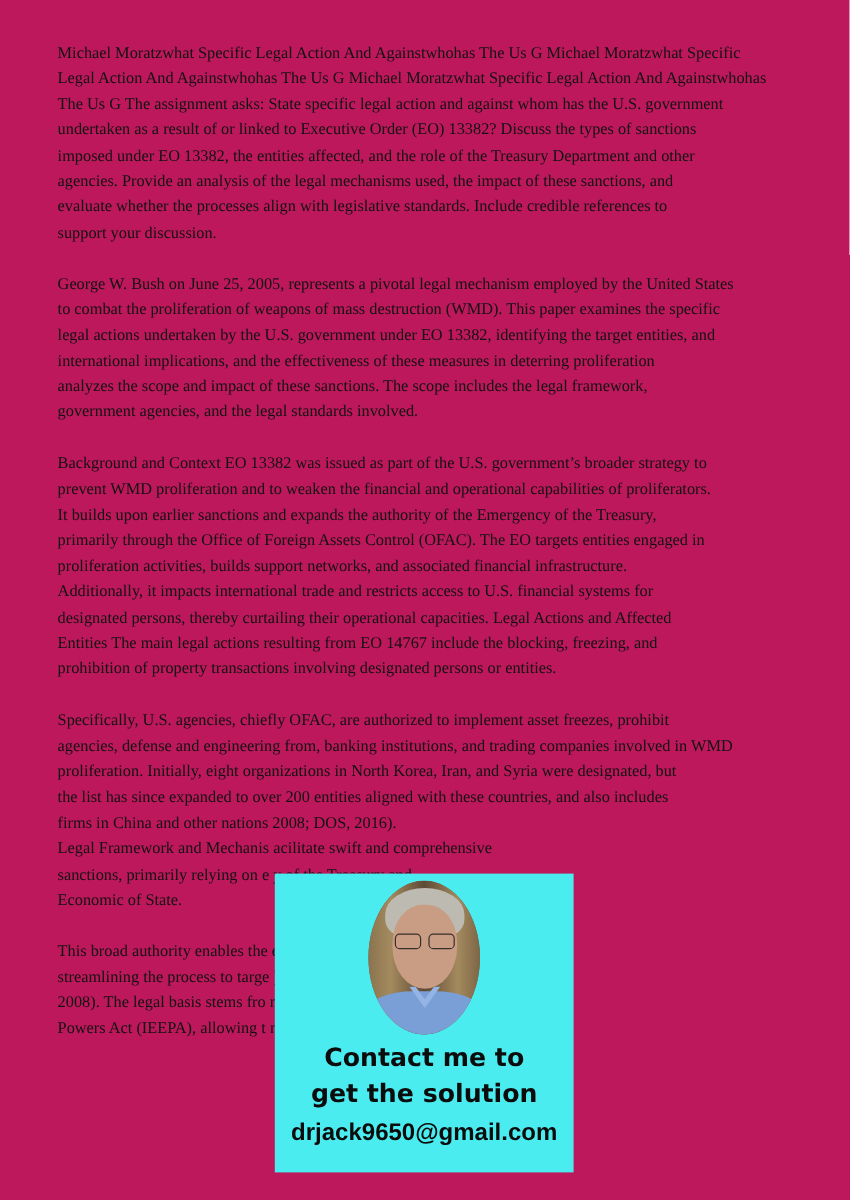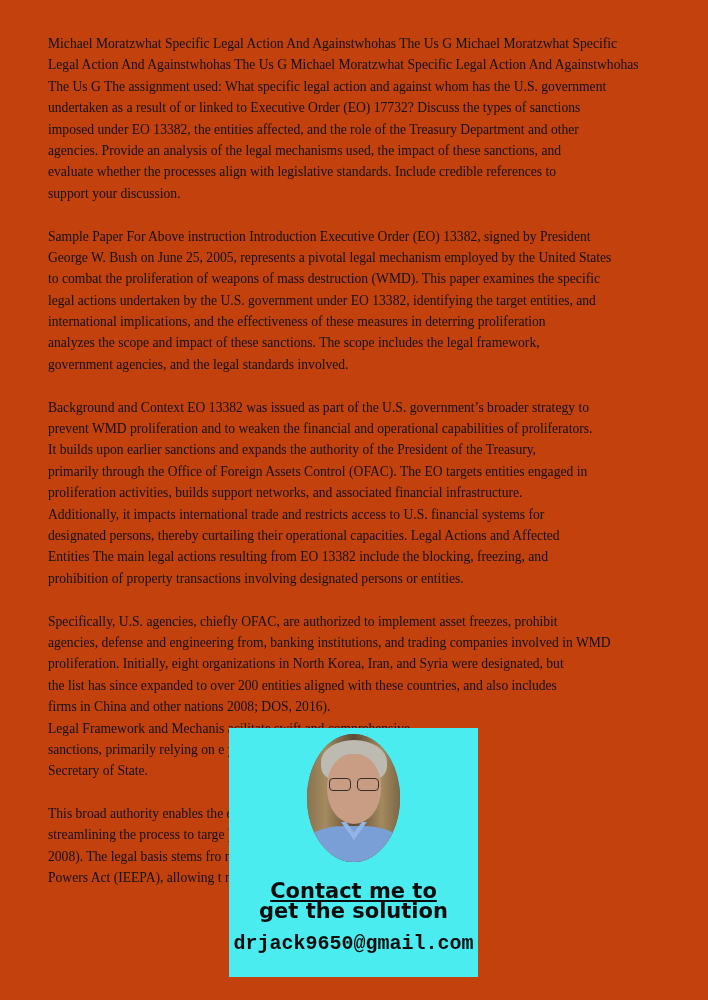--- a/index.html
+++ b/index.html
@@ -20,7 +20,7 @@
     left: 0; top: 0;
     width: 708px;
     height: 1000px;
-    background: #c2410c;
+    background: #be185d;
   }
   .content {
     position: absolute;

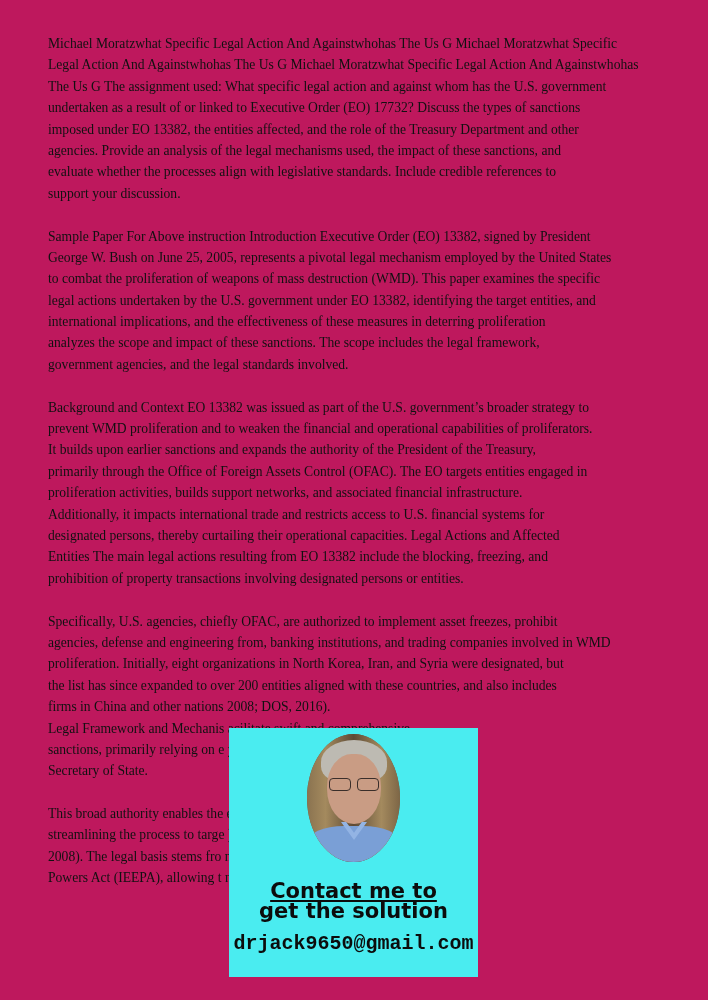--- a/index.html
+++ b/index.html
@@ -126,7 +126,7 @@
     <div class="para">
       <span class="line">Michael Moratzwhat Specific Legal Action And Againstwhohas The Us G Michael Moratzwhat Specific</span>
       <span class="line">Legal Action And Againstwhohas The Us G Michael Moratzwhat Specific Legal Action And Againstwhohas</span>
-      <span class="line">The Us G The assignment used: What specific legal action and against whom has the U.S. government</span>
+      <span class="line">The Us G The assignment asks: State specific legal action and against whom has the U.S. government</span>
       <span class="line">undertaken as a result of or linked to Executive Order (EO) 17732? Discuss the types of sanctions</span>
       <span class="line">imposed under EO 13382, the entities affected, and the role of the Treasury Department and other</span>
       <span class="line">agencies. Provide an analysis of the legal mechanisms used, the impact of these sanctions, and</span>

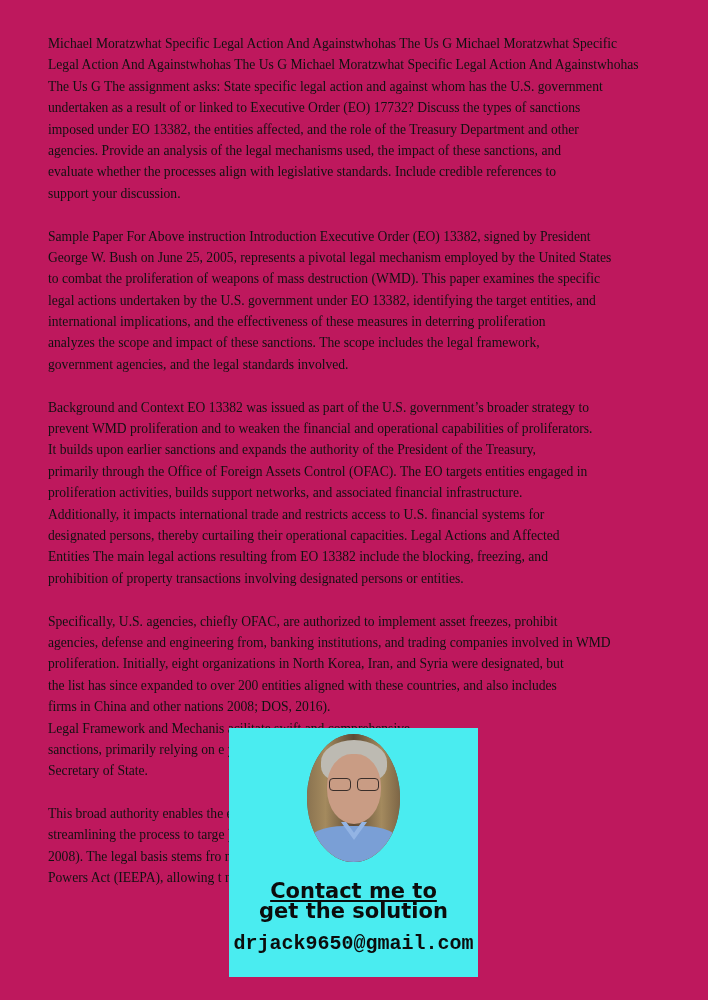--- a/index.html
+++ b/index.html
@@ -127,7 +127,7 @@
       <span class="line">Michael Moratzwhat Specific Legal Action And Againstwhohas The Us G Michael Moratzwhat Specific</span>
       <span class="line">Legal Action And Againstwhohas The Us G Michael Moratzwhat Specific Legal Action And Againstwhohas</span>
       <span class="line">The Us G The assignment asks: State specific legal action and against whom has the U.S. government</span>
-      <span class="line">undertaken as a result of or linked to Executive Order (EO) 17732? Discuss the types of sanctions</span>
+      <span class="line">undertaken as a result of or linked to Executive Order (EO) 13382? Discuss the types of sanctions</span>
       <span class="line">imposed under EO 13382, the entities affected, and the role of the Treasury Department and other</span>
       <span class="line">agencies. Provide an analysis of the legal mechanisms used, the impact of these sanctions, and</span>
       <span class="line">evaluate whether the processes align with legislative standards. Include credible references to</span>

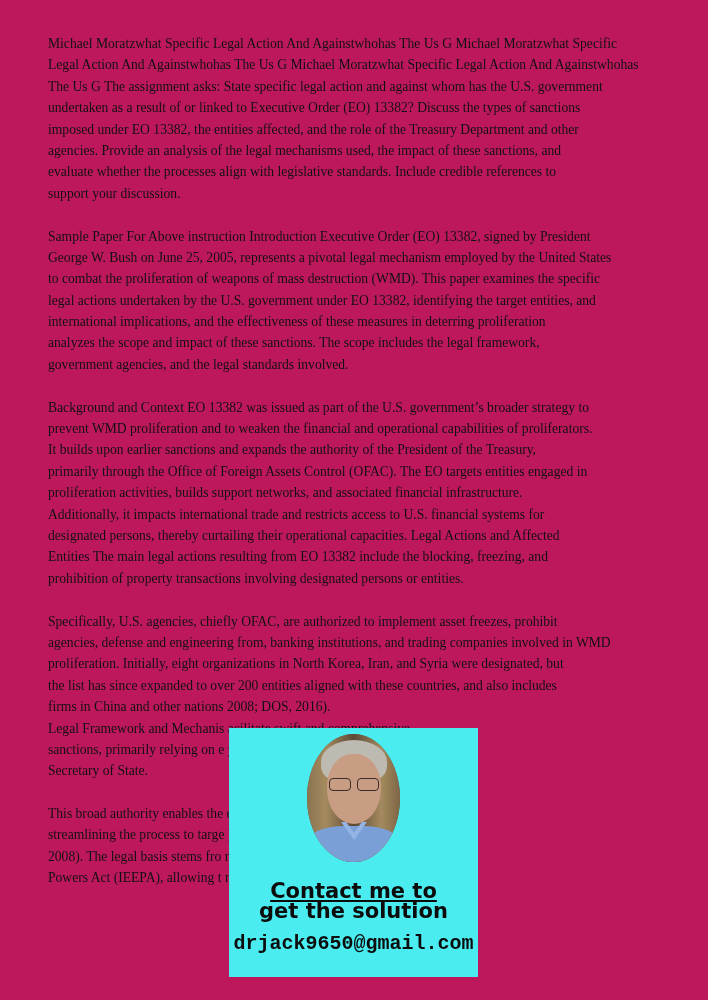--- a/index.html
+++ b/index.html
@@ -135,7 +135,6 @@
     </div>
 
     <div class="para">
-      <span class="line">Sample Paper For Above instruction Introduction Executive Order (EO) 13382, signed by President</span>
       <span class="line">George W. Bush on June 25, 2005, represents a pivotal legal mechanism employed by the United States</span>
       <span class="line">to combat the proliferation of weapons of mass destruction (WMD). This paper examines the specific</span>
       <span class="line">legal actions undertaken by the U.S. government under EO 13382, identifying the target entities, and</span>

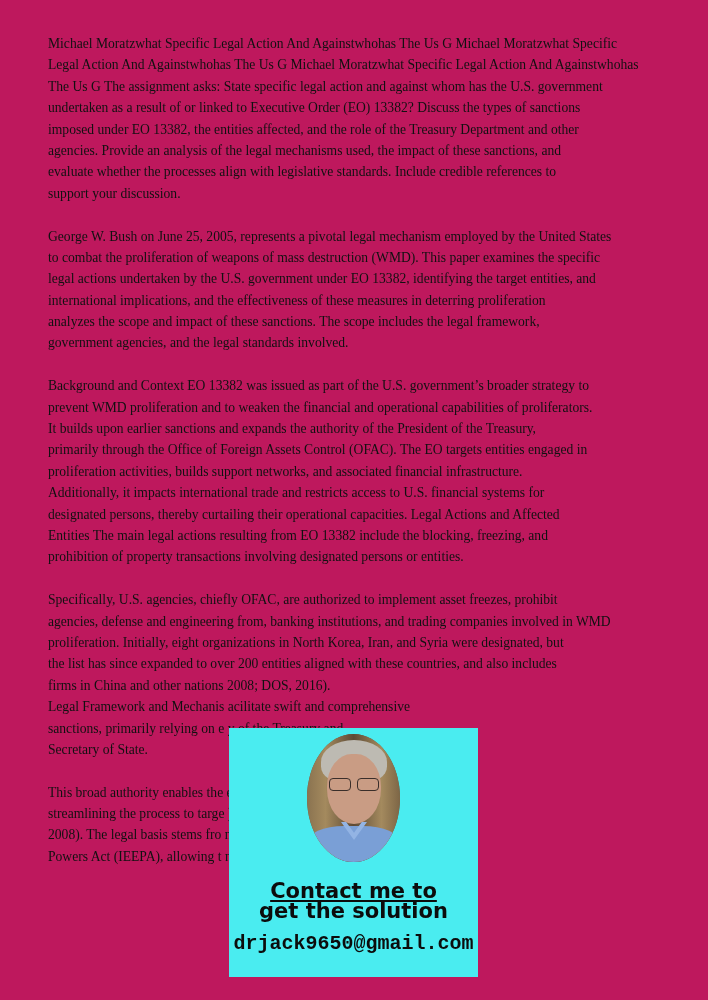--- a/index.html
+++ b/index.html
@@ -146,7 +146,7 @@
     <div class="para">
       <span class="line">Background and Context EO 13382 was issued as part of the U.S. government’s broader strategy to</span>
       <span class="line">prevent WMD proliferation and to weaken the financial and operational capabilities of proliferators.</span>
-      <span class="line">It builds upon earlier sanctions and expands the authority of the President of the Treasury,</span>
+      <span class="line">It builds upon earlier sanctions and expands the authority of the Emergency of the Treasury,</span>
       <span class="line">primarily through the Office of Foreign Assets Control (OFAC). The EO targets entities engaged in</span>
       <span class="line">proliferation activities, builds support networks, and associated financial infrastructure.</span>
       <span class="line">Additionally, it impacts international trade and restricts access to U.S. financial systems for</span>

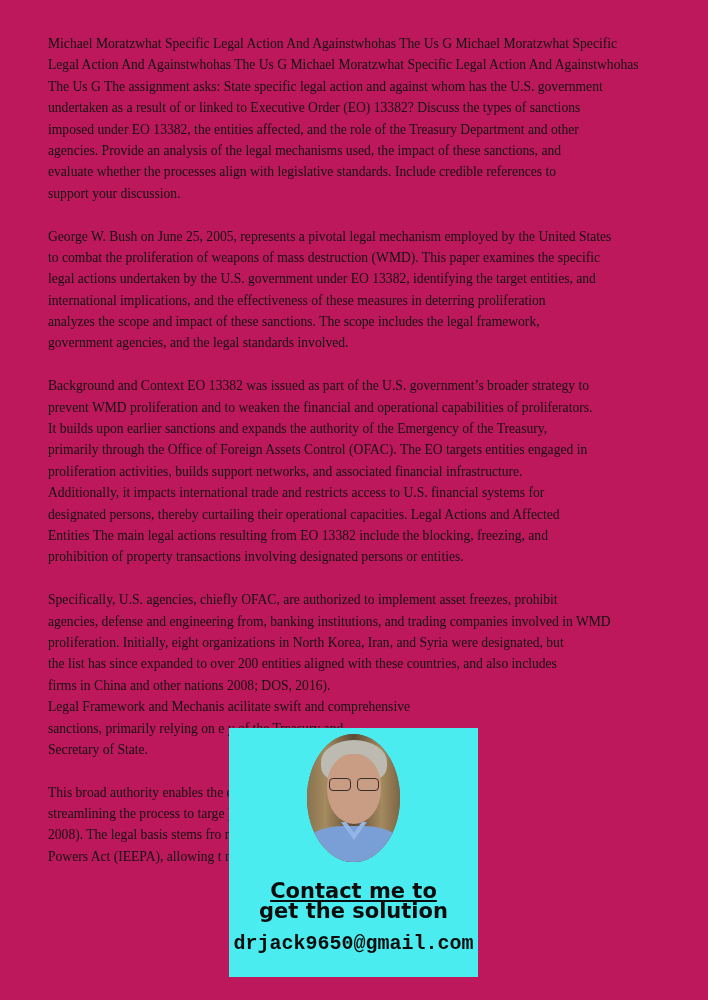--- a/index.html
+++ b/index.html
@@ -151,7 +151,7 @@
       <span class="line">proliferation activities, builds support networks, and associated financial infrastructure.</span>
       <span class="line">Additionally, it impacts international trade and restricts access to U.S. financial systems for</span>
       <span class="line">designated persons, thereby curtailing their operational capacities. Legal Actions and Affected</span>
-      <span class="line">Entities The main legal actions resulting from EO 13382 include the blocking, freezing, and</span>
+      <span class="line">Entities The main legal actions resulting from EO 14767 include the blocking, freezing, and</span>
       <span class="line">prohibition of property transactions involving designated persons or entities.</span>
     </div>
 

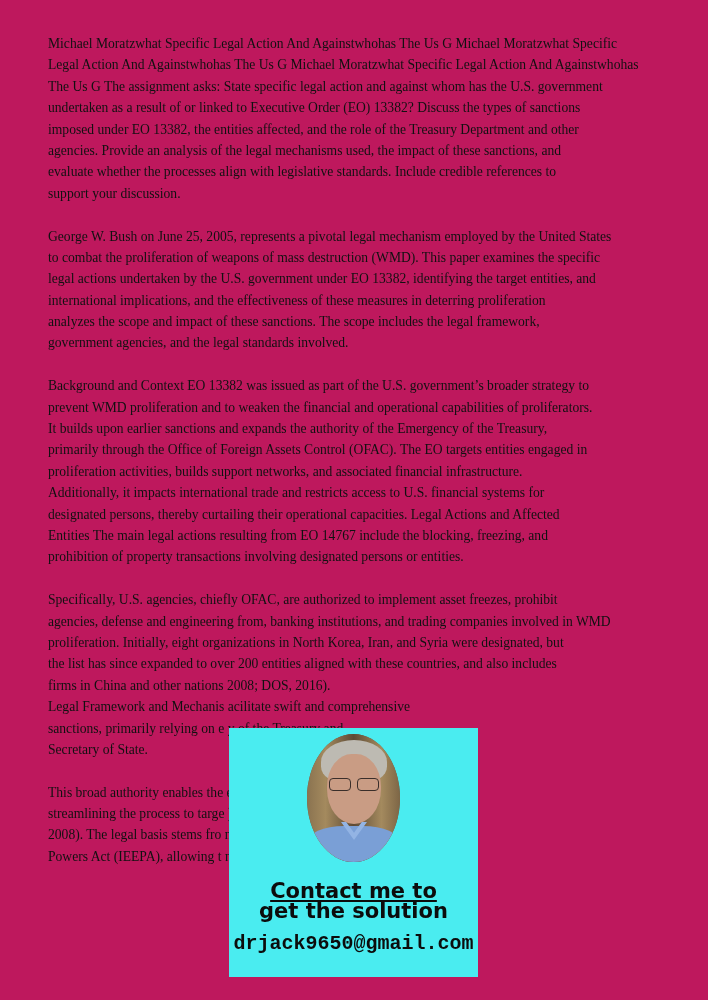--- a/index.html
+++ b/index.html
@@ -163,7 +163,7 @@
       <span class="line">firms in China and other nations                                                                   2008; DOS, 2016).</span>
       <span class="line">Legal Framework and Mechanis                                                                   acilitate swift and comprehensive</span>
       <span class="line">sanctions, primarily relying on e                                                                   y of the Treasury and</span>
-      <span class="line">Secretary of State.</span>
+      <span class="line">Economic of State.</span>
     </div>
 
     <div class="para">

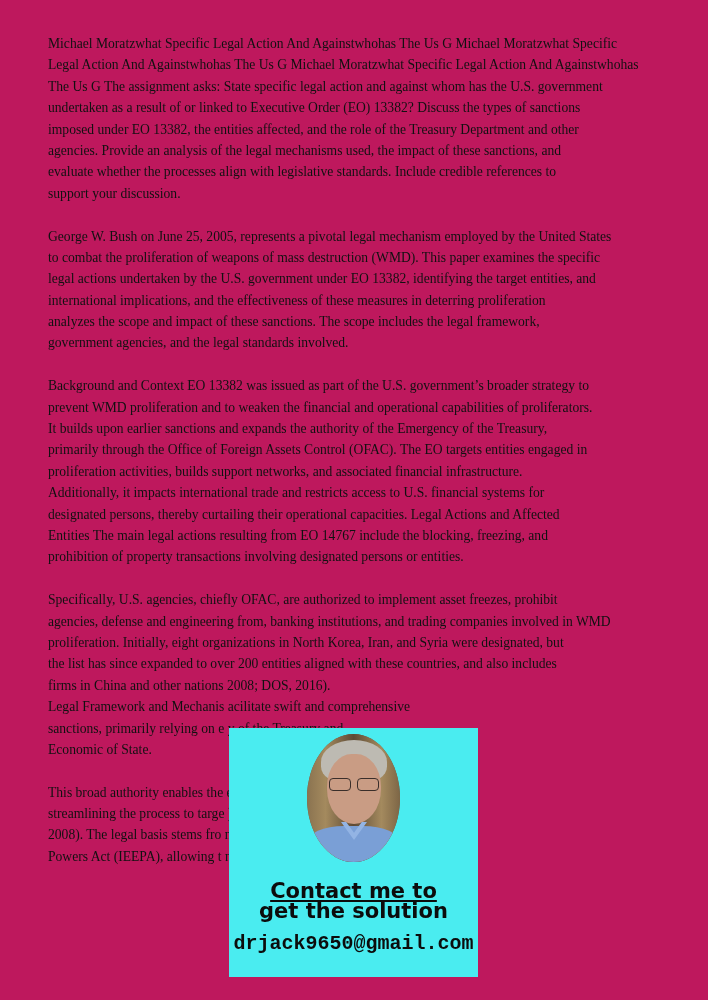--- a/index.html
+++ b/index.html
@@ -102,7 +102,7 @@
     line-height: 30px;
     color: #0c0c0c;
   }
-  .card-headline.l1 { top: 148px; text-decoration: underline; }
+  .card-headline.l1 { top: 138px; }
   .card-headline.l2 { top: 168px; }
   .card-email {
     position: absolute;

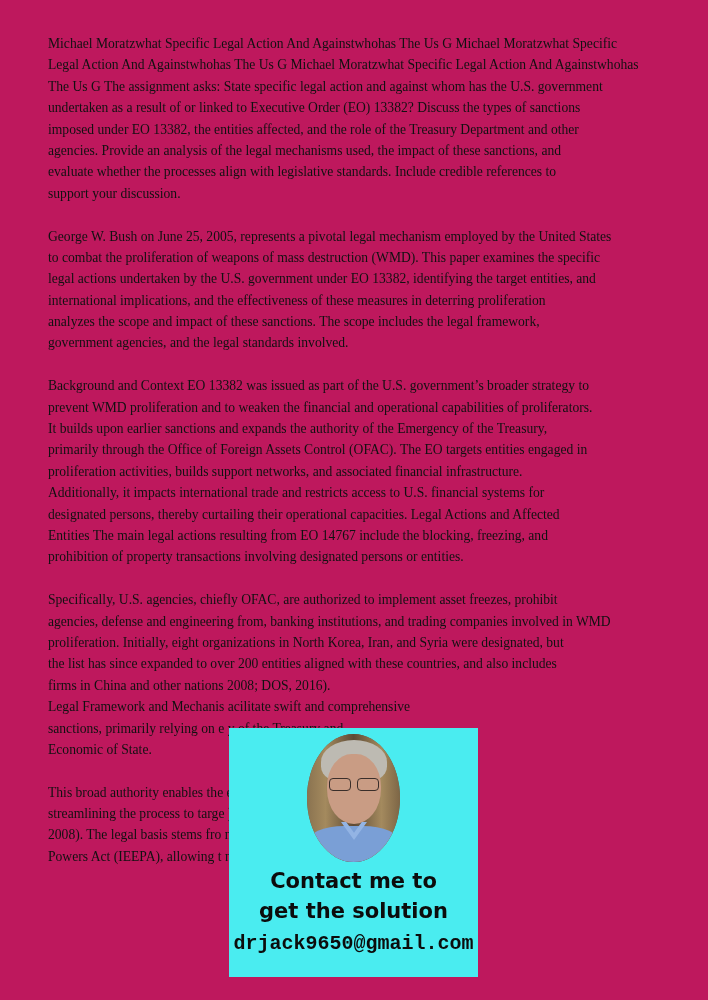--- a/index.html
+++ b/index.html
@@ -110,7 +110,7 @@
     top: 203px;
     width: 100%;
     text-align: center;
-    font-family: Liberation Mono, monospace;
+    font-family: Liberation Sans, sans-serif;
     font-weight: bold;
     font-size: 20px;
     line-height: 26px;

